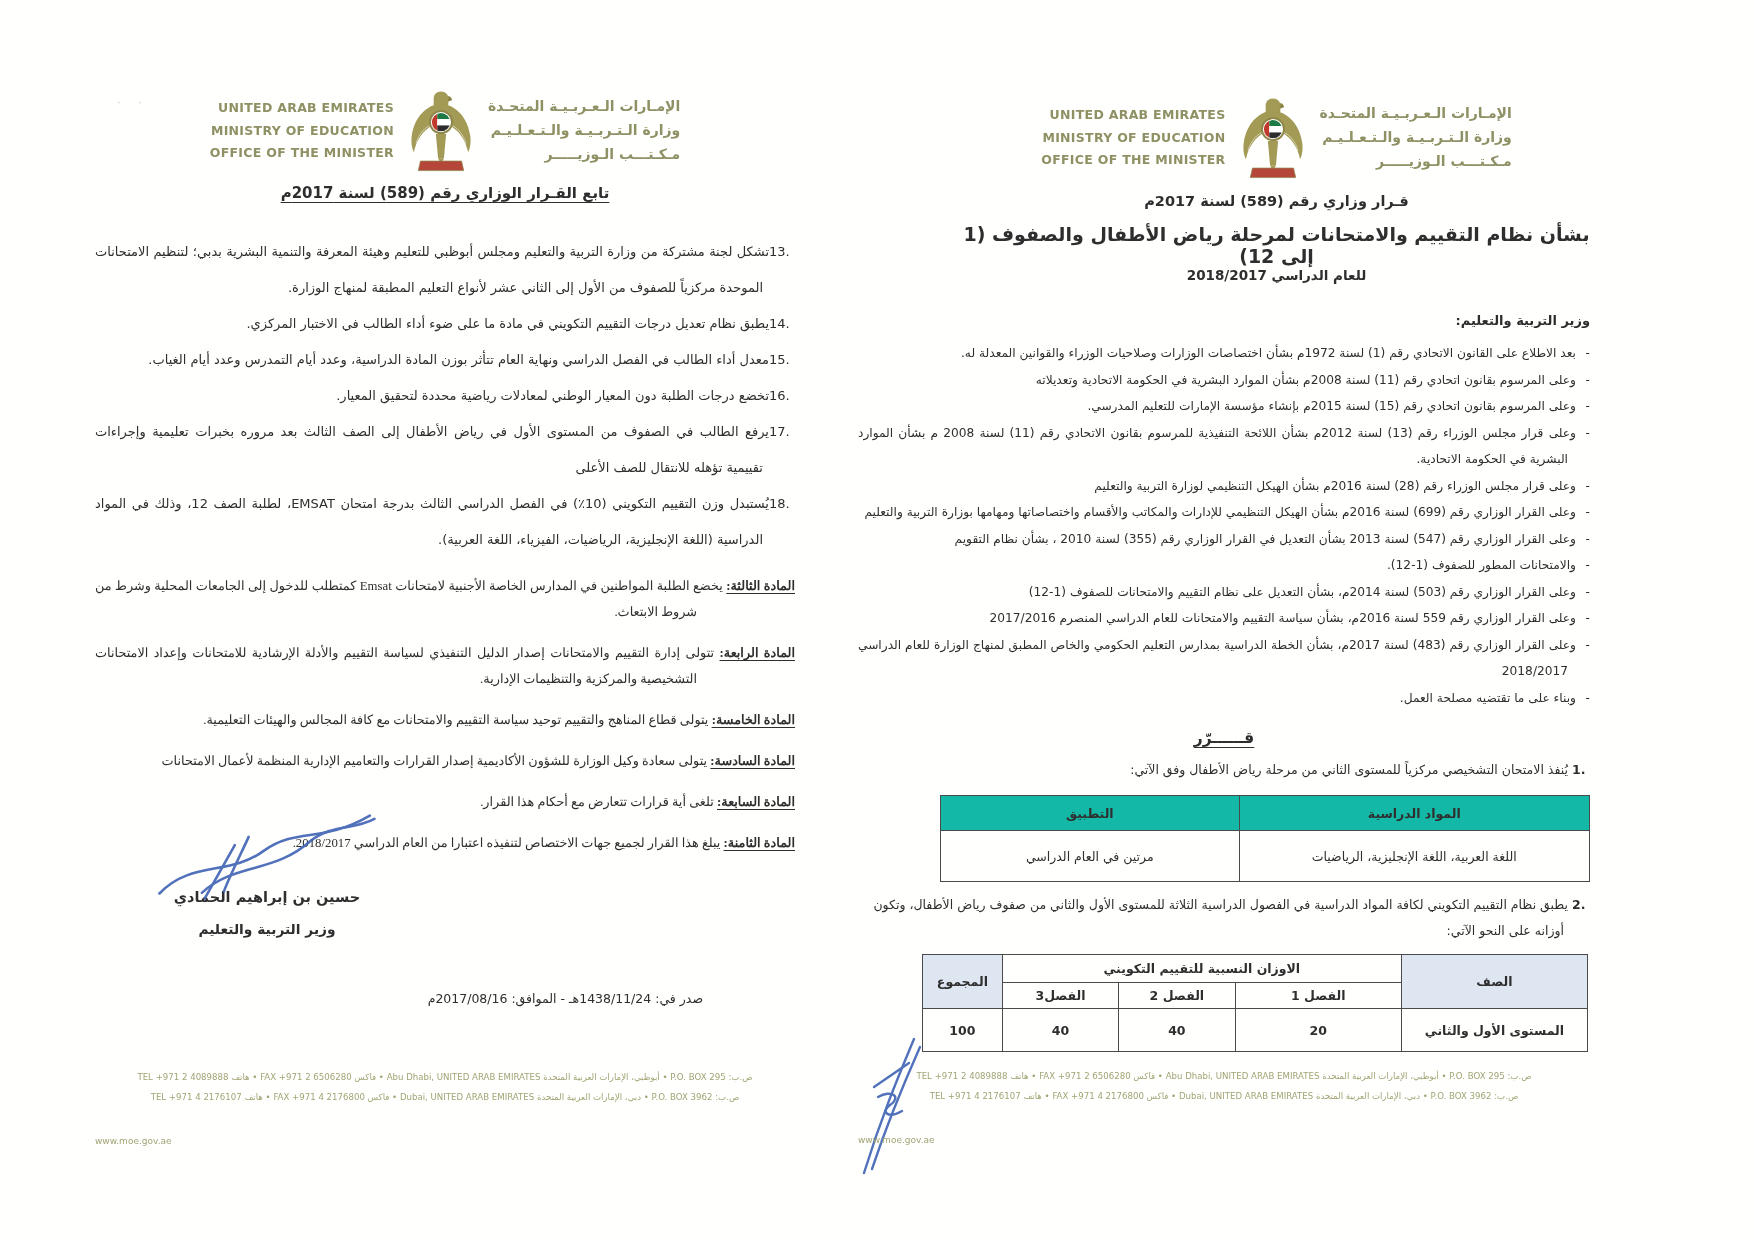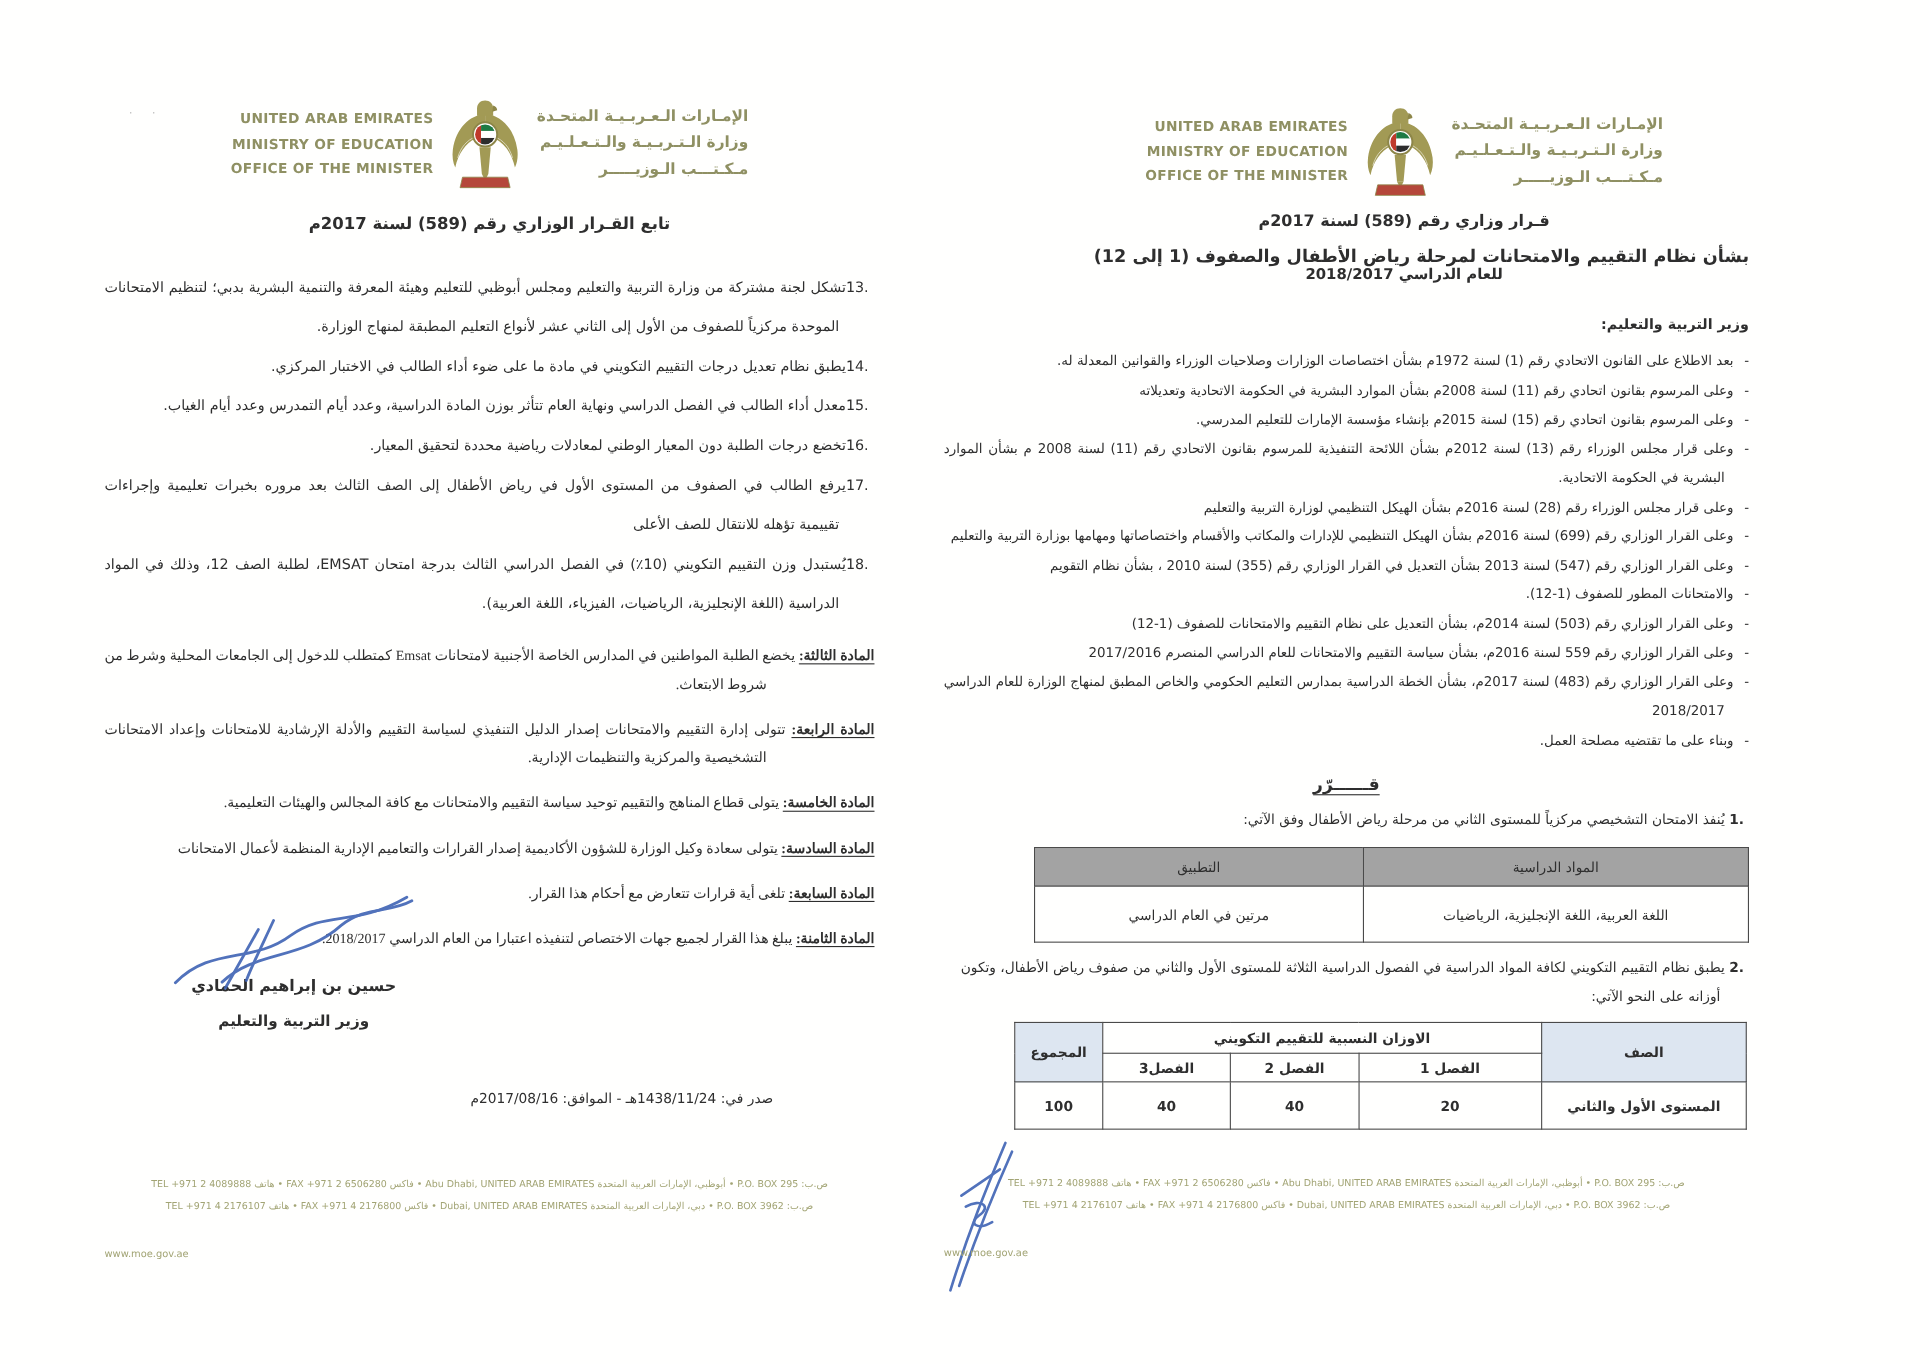--- a/index.html
+++ b/index.html
@@ -15,8 +15,8 @@
   .hdr-ar{text-align:right;color:#8f9063;font-weight:bold;font-size:14px;line-height:1.7;direction:rtl;}
   .emblem-svg{width:66px;height:86px;flex:none;}
 
-  .doc-title{direction:rtl;text-align:center;font-weight:bold;font-size:15px;margin-top:20px;
-             text-underline-offset:4px;}
+  .doc-title{direction:rtl;text-align:center;font-weight:bold;font-size:15px;margin-top:10px;
+             text-decoration:underline;text-underline-offset:4px;}
 
   
   .l-body{direction:rtl;margin-top:32px;font-size:13px;text-align:justify;}

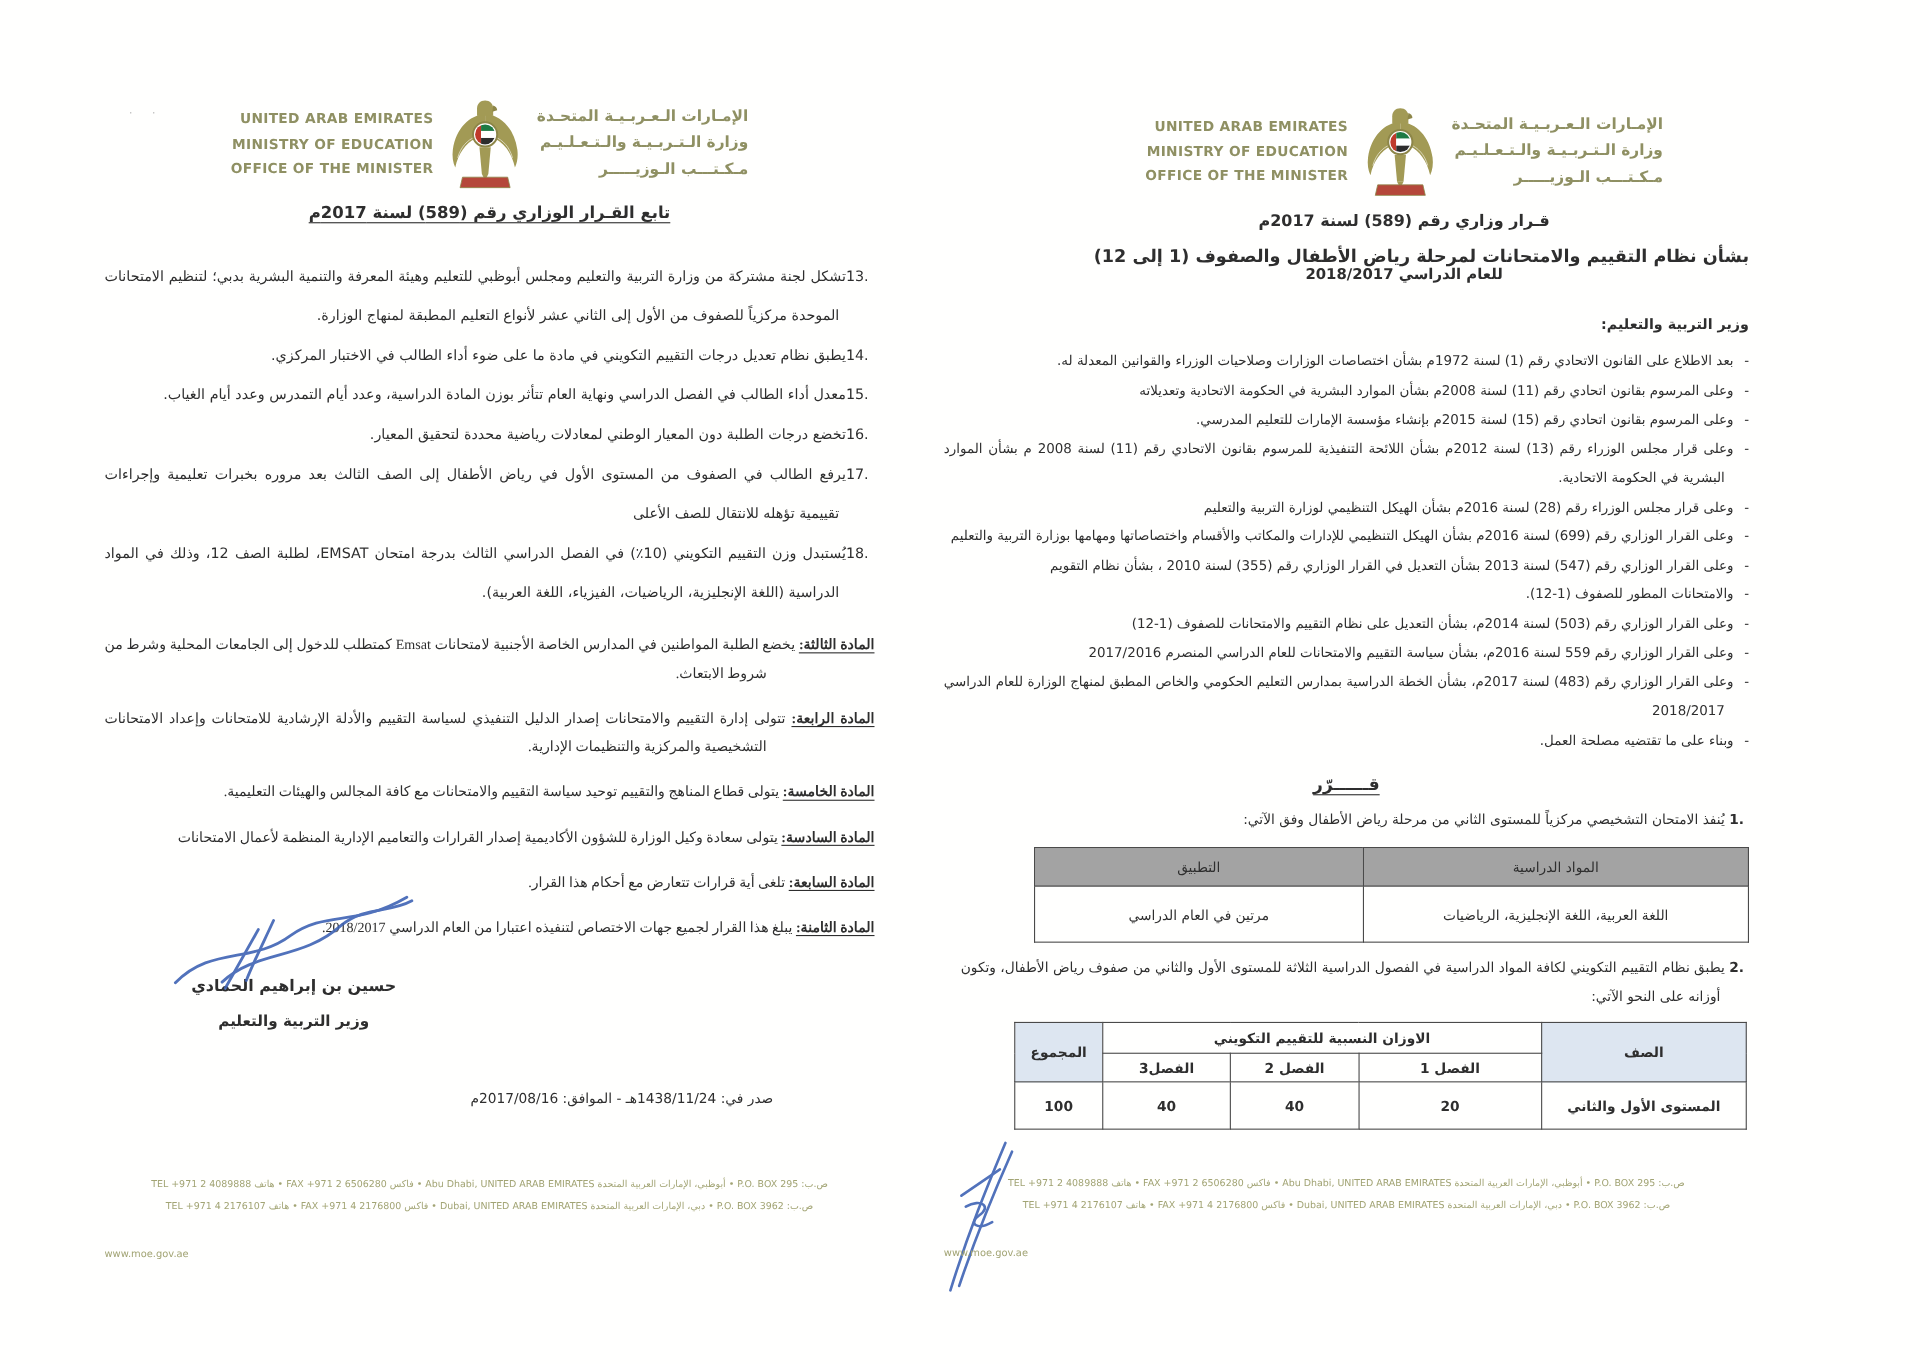--- a/index.html
+++ b/index.html
@@ -39,7 +39,7 @@
   
   .r-shift{margin-left:105px;}
   .r-title1{direction:rtl;text-align:center;font-weight:bold;font-size:14.5px;margin-top:12px;}
-  .r-title2{direction:rtl;text-align:right;font-weight:bold;font-size:16px;margin-top:14px;}
+  .r-title2{direction:rtl;text-align:center;font-weight:bold;font-size:19px;margin-top:14px;}
   .r-title3{direction:rtl;text-align:center;font-weight:bold;font-size:13.5px;margin-top:0;
             text-underline-offset:4px;}
   .salutation{direction:rtl;font-weight:bold;font-size:13px;margin-top:30px;}

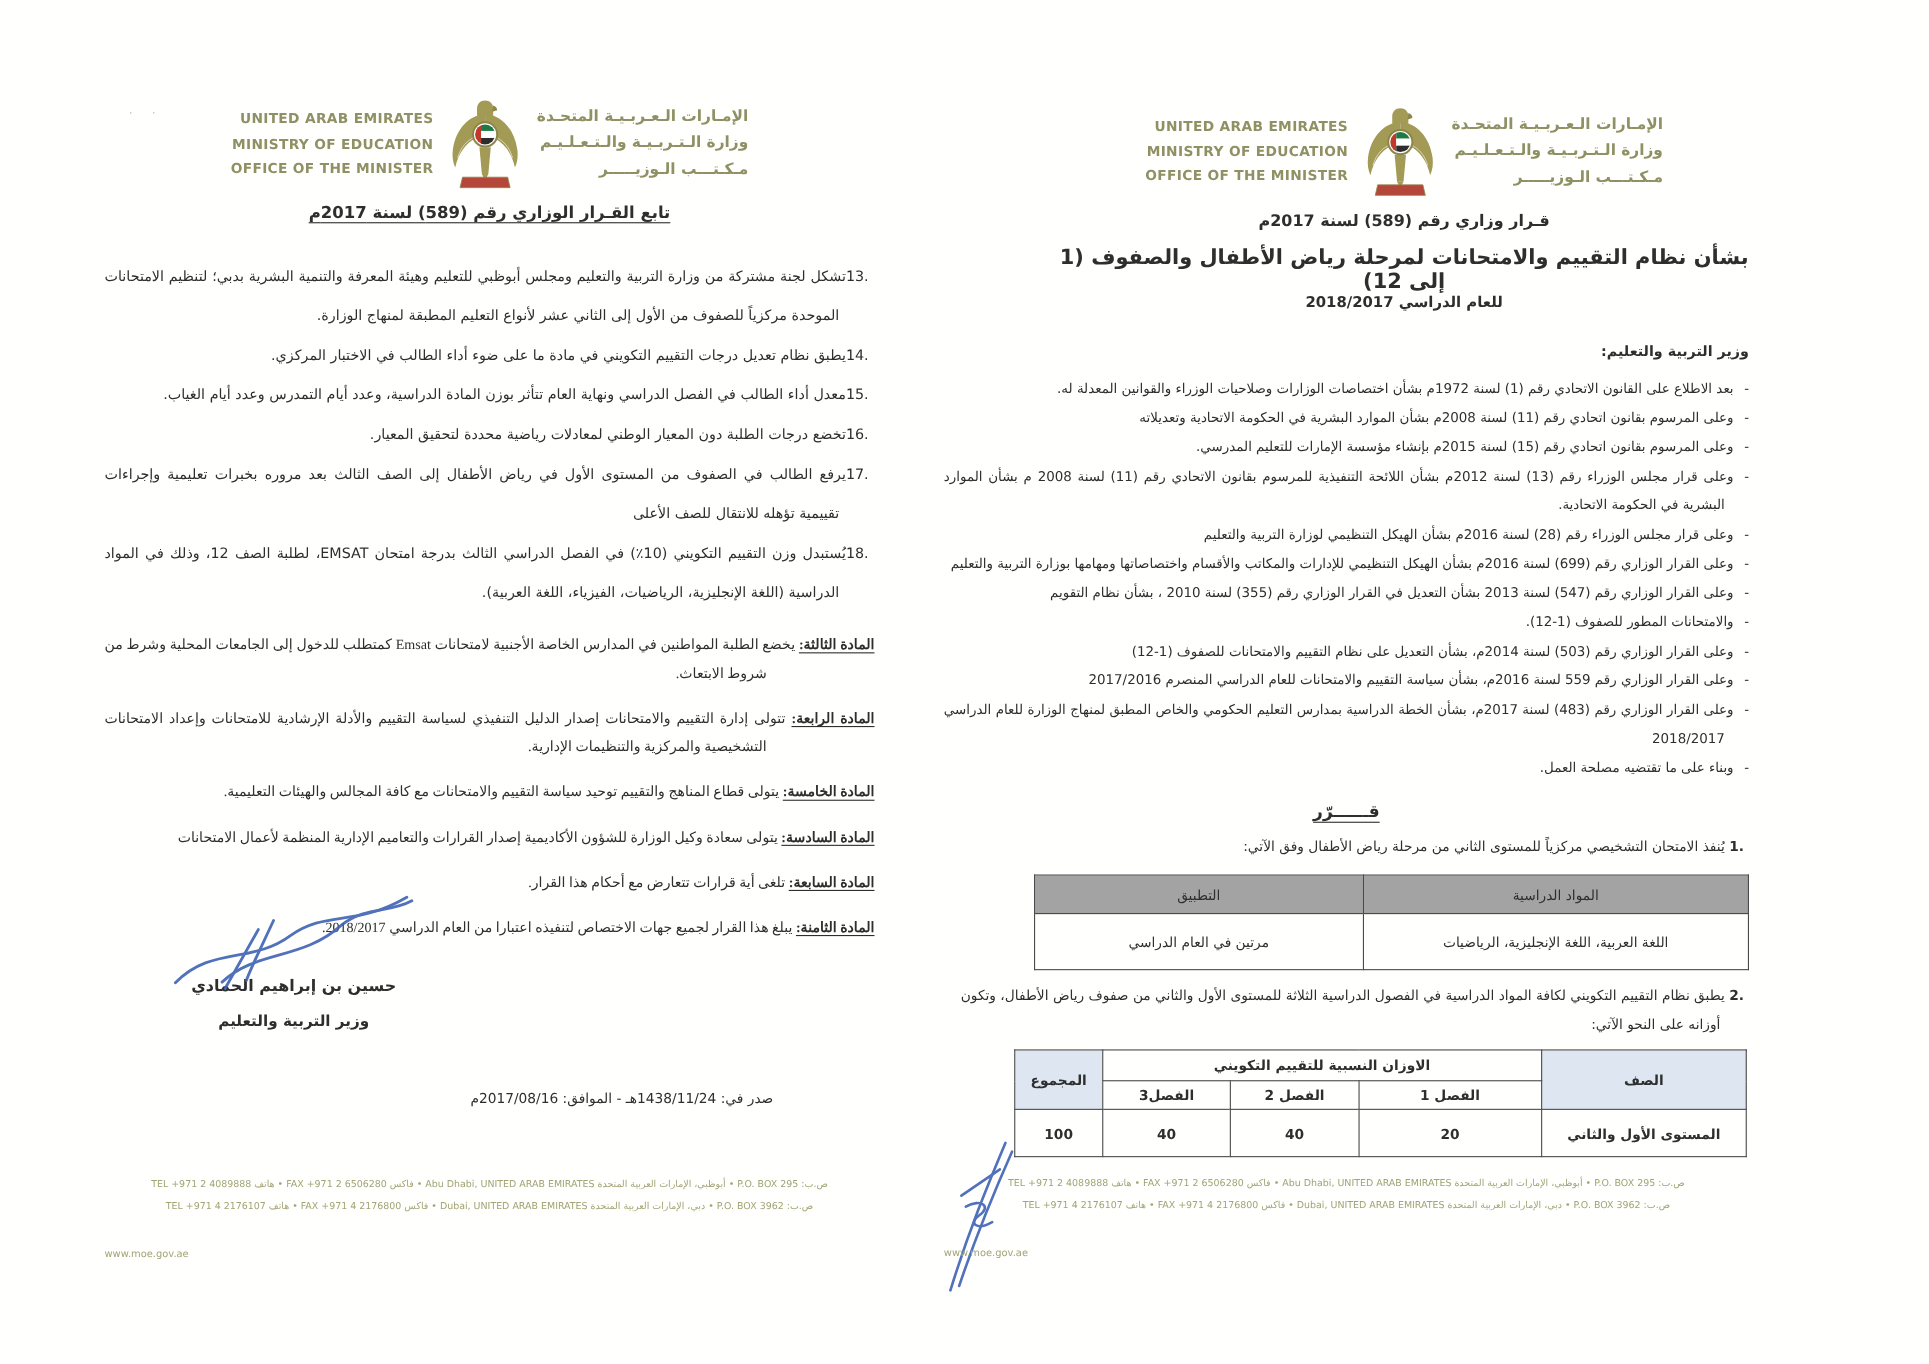--- a/index.html
+++ b/index.html
@@ -55,7 +55,7 @@
   table{border-collapse:collapse;direction:rtl;}
   th,td{border:1px solid #4a4a4a;text-align:center;font-size:12.5px;padding:0 6px;}
   .t1{width:650px;margin:12px 0 4px auto;}
-  .t1 th{background:#a3a3a3;font-weight:normal;height:34px;}
+  .t1 th{background:#14b8a6;font-weight:bold;height:34px;}
   .t1 td{height:50px;}
   .t2{width:666px;margin:10px 2px 0 auto;}
   .t2 th{font-weight:bold;}

